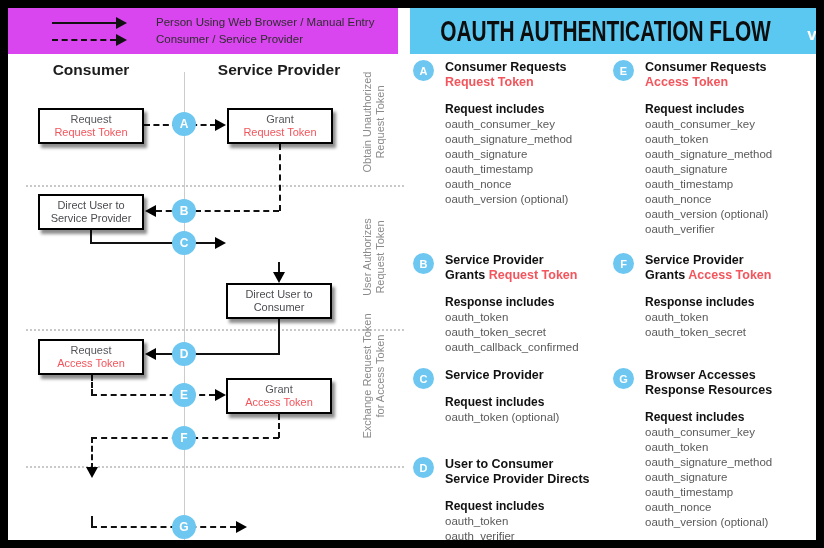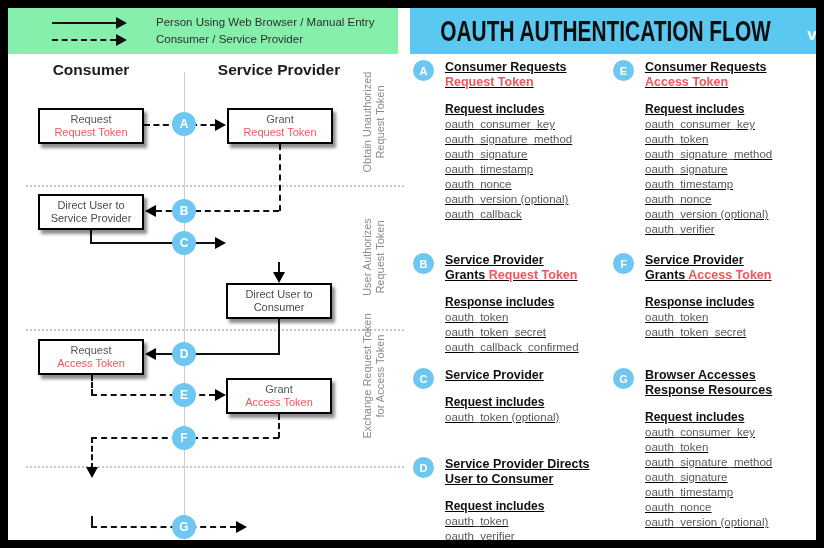--- a/index.html
+++ b/index.html
@@ -8,7 +8,7 @@
   .canvas { position:absolute; left:8px; top:8px; width:808px; height:532px; background:#fff; overflow:hidden; }
 
   
-  .legend { position:absolute; left:0; top:0; width:390px; height:46px; background:#86efac; }
+  .legend { position:absolute; left:0; top:0; width:390px; height:46px; background:#d946ef; }
   .legend-row { position:absolute; left:0; width:100%; height:18px; }
   .lg-line { position:absolute; left:44px; top:8px; width:64px; }
   .lg-solid { border-top:2px solid #111; }

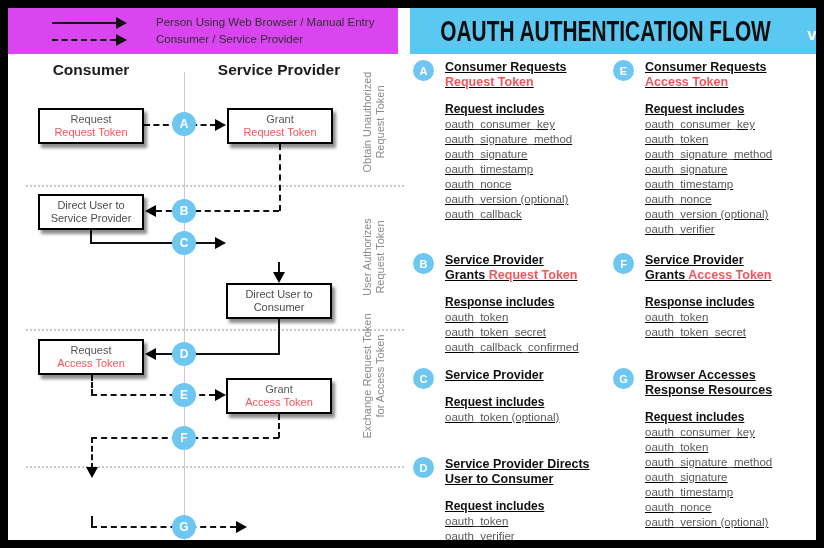--- a/index.html
+++ b/index.html
@@ -56,7 +56,7 @@
   .sec { position:absolute; display:flex; gap:11px; }
   .sec-circle { flex:0 0 auto; width:21px; height:21px; border-radius:50%; background:#6ec7f0;
                 color:#fff; font-size:11px; font-weight:bold; display:flex; align-items:center; justify-content:center; }
-  .sec-body { width:172px;text-decoration:underline; }
+  .sec-body { width:172px; }
   .sec-title { font-size:12.5px; font-weight:bold; line-height:15px; color:#111; }
   .sec-title .red { color:#f2555c; }
   .sec-sub { margin-top:12px; font-size:12px; font-weight:bold; color:#111; line-height:15px; }

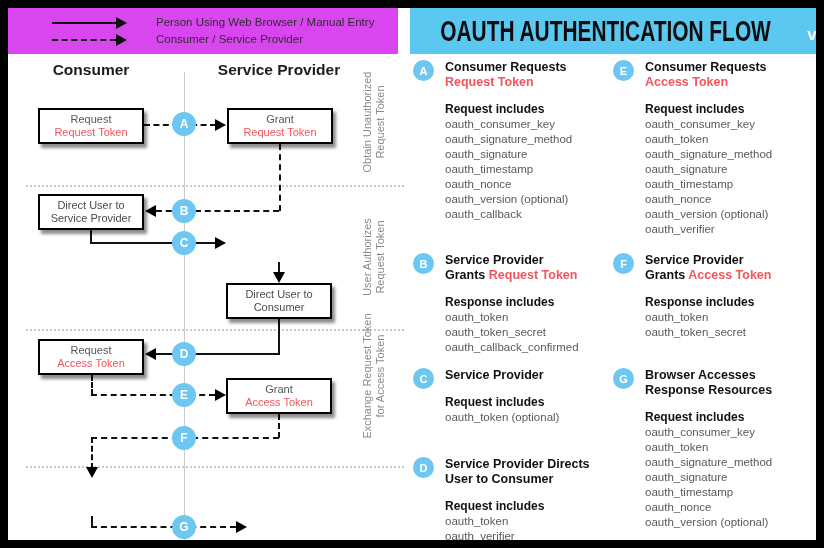--- a/index.html
+++ b/index.html
@@ -186,7 +186,6 @@
           <div>oauth_timestamp</div>
           <div>oauth_nonce</div>
           <div>oauth_version (optional)</div>
-          <div>oauth_callback</div>
         </div>
       </div>
     </div>

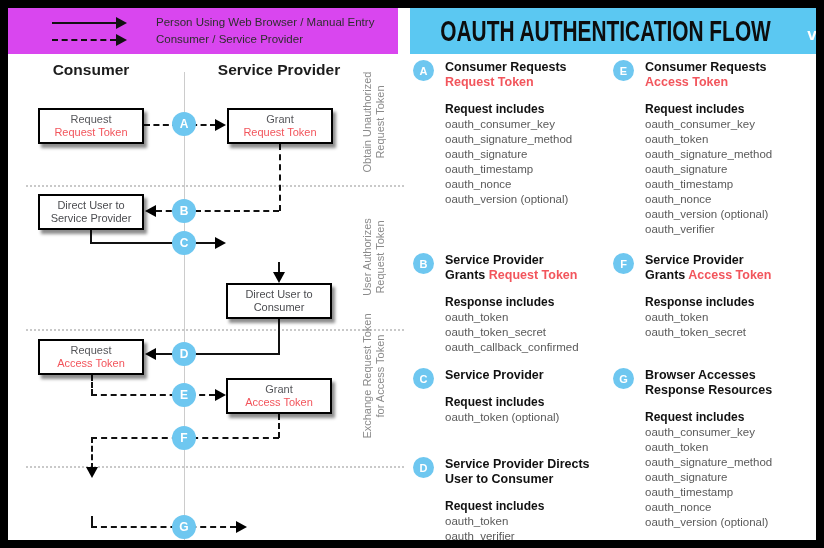--- a/index.html
+++ b/index.html
@@ -223,8 +223,8 @@
       <div class="sec-circle">D</div>
       <div class="sec-body">
         <div class="sec-title">
+          <div><span>User to Consumer</span></div>
           <div><span>Service Provider Directs</span></div>
-          <div><span>User to Consumer</span></div>
         </div>
         <div class="sec-sub">Request includes</div>
         <div class="sec-items">

